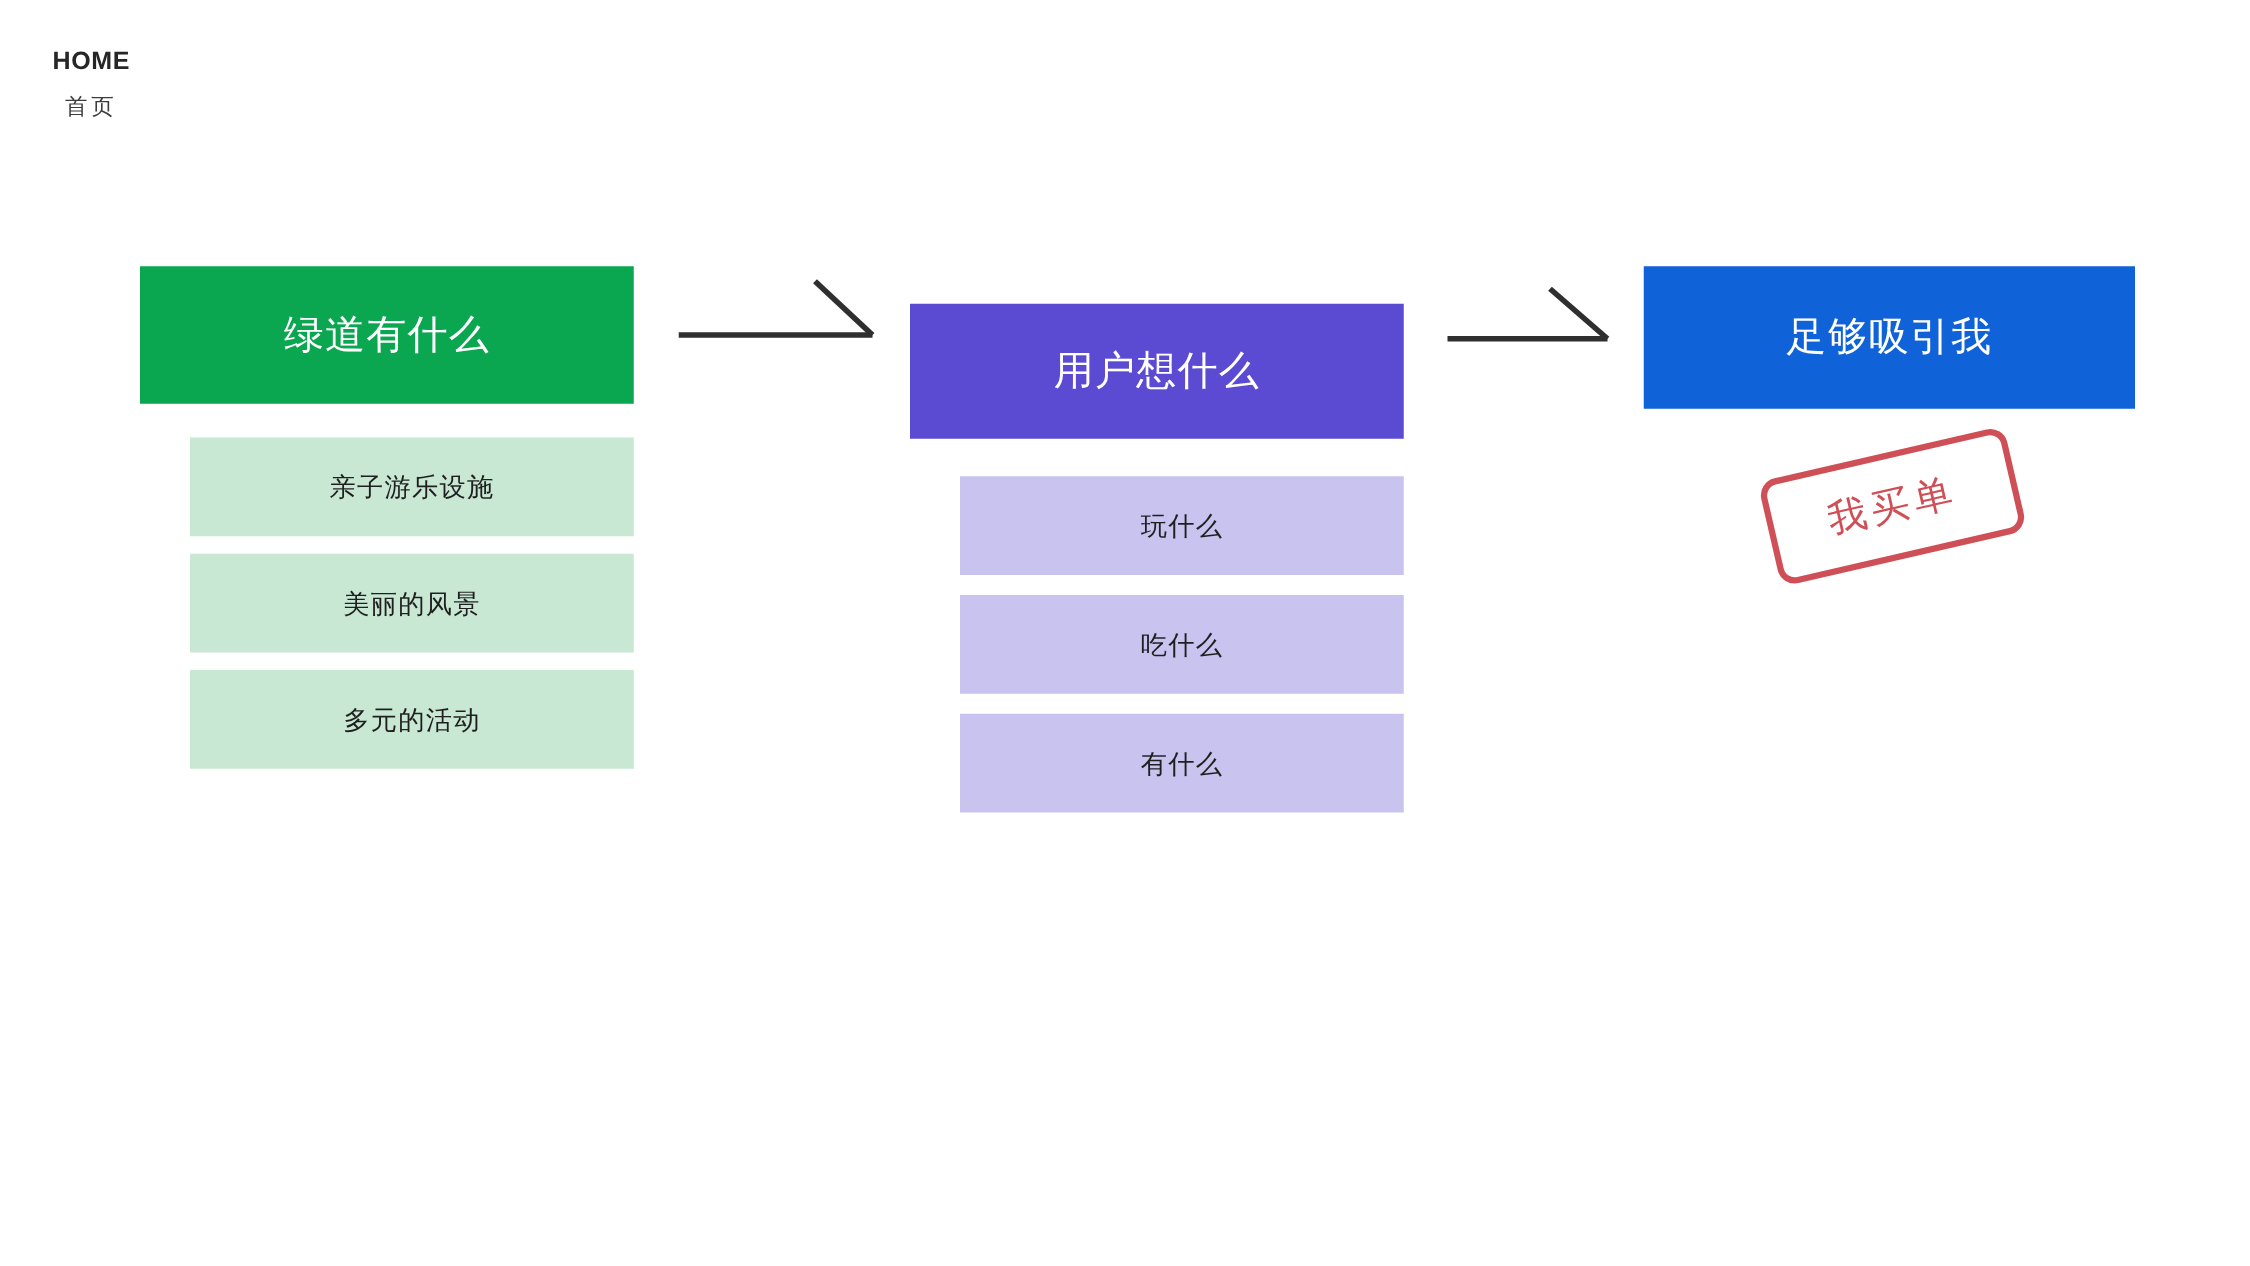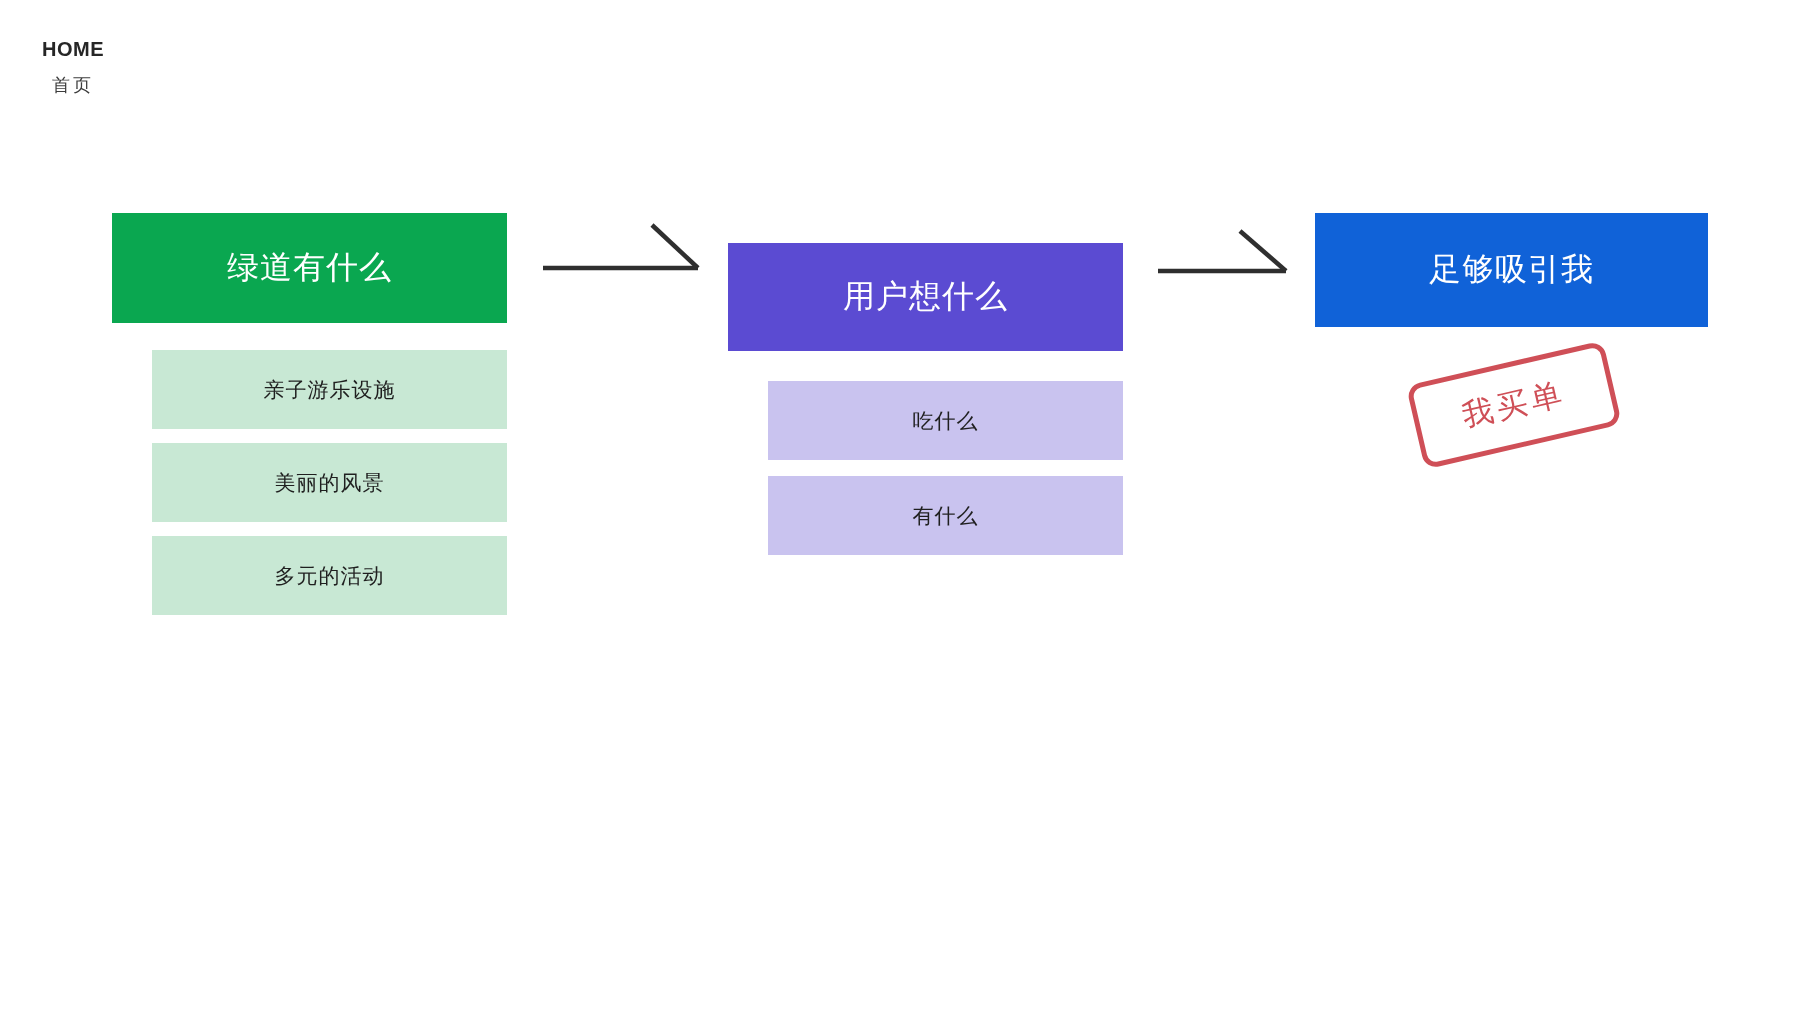--- a/index.html
+++ b/index.html
@@ -119,6 +119,7 @@
 
   <section class="col col2">
     <div class="hdr">用户想什么</div>
+    <div class="item">玩什么</div>
     <div class="item">吃什么</div>
     <div class="item">有什么</div>
   </section>

